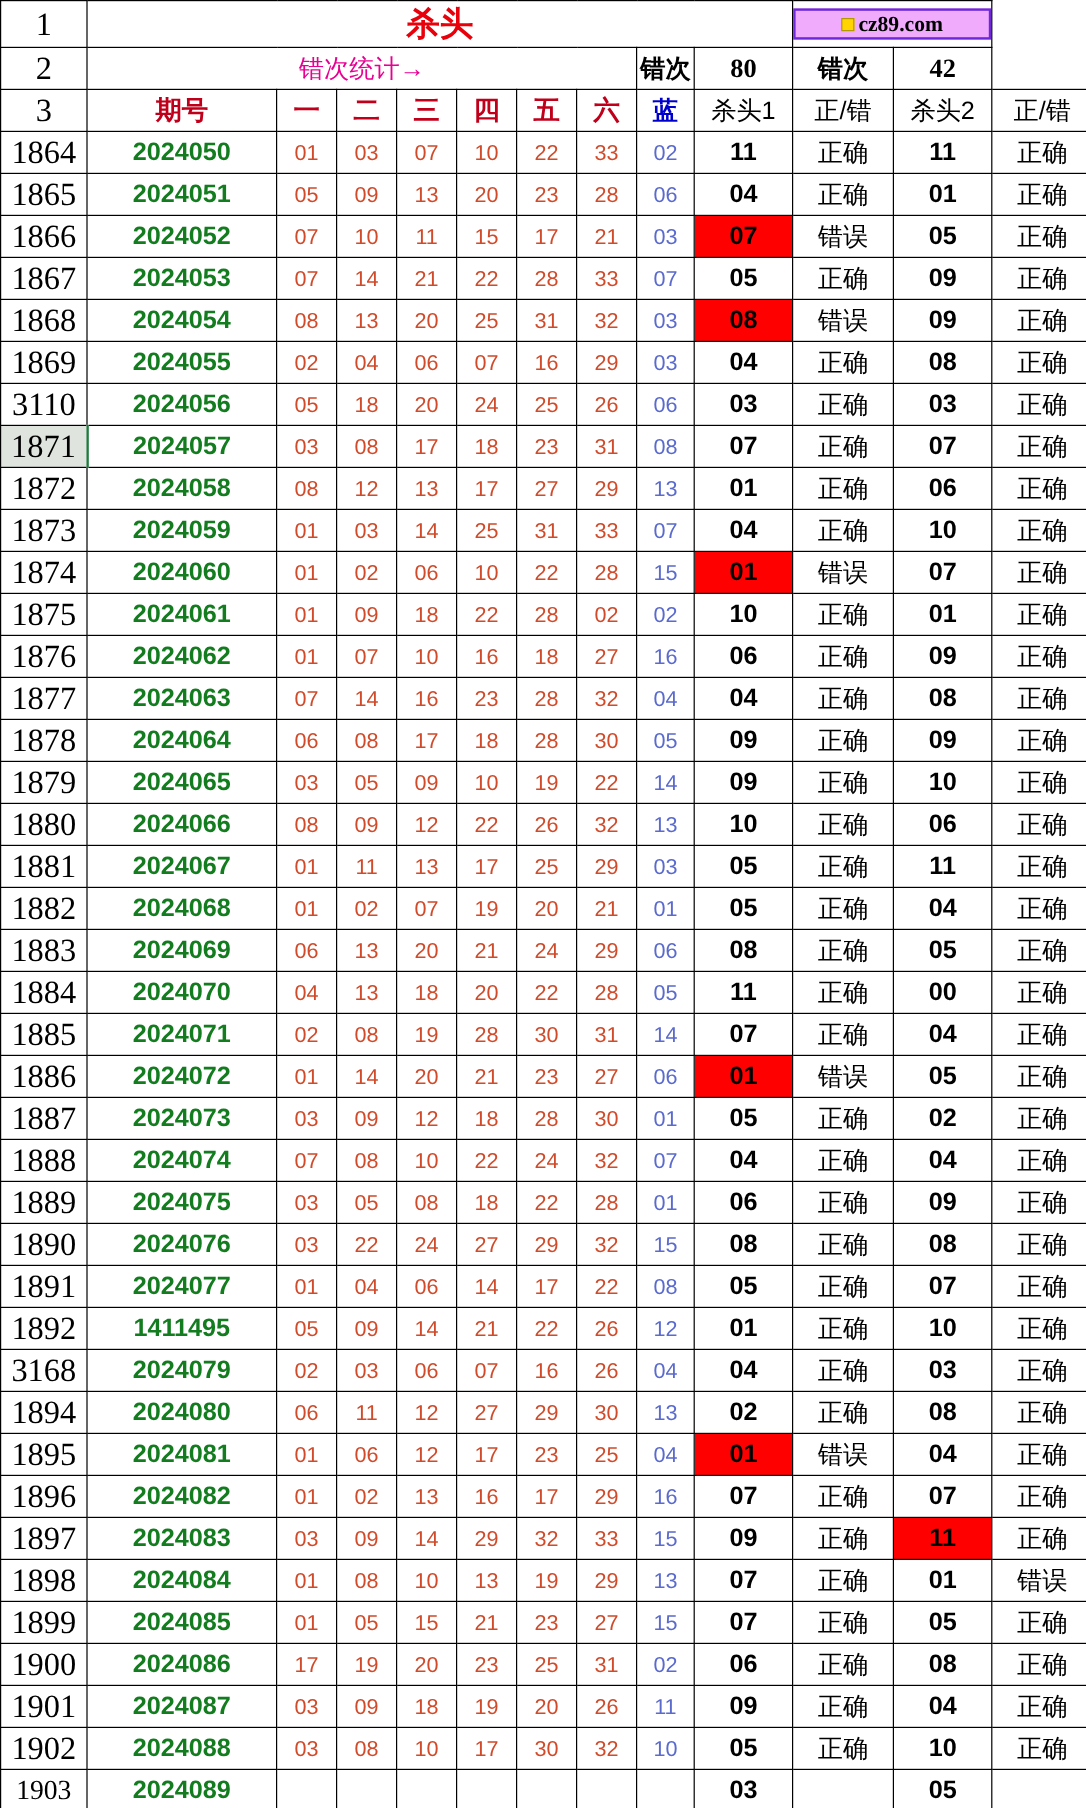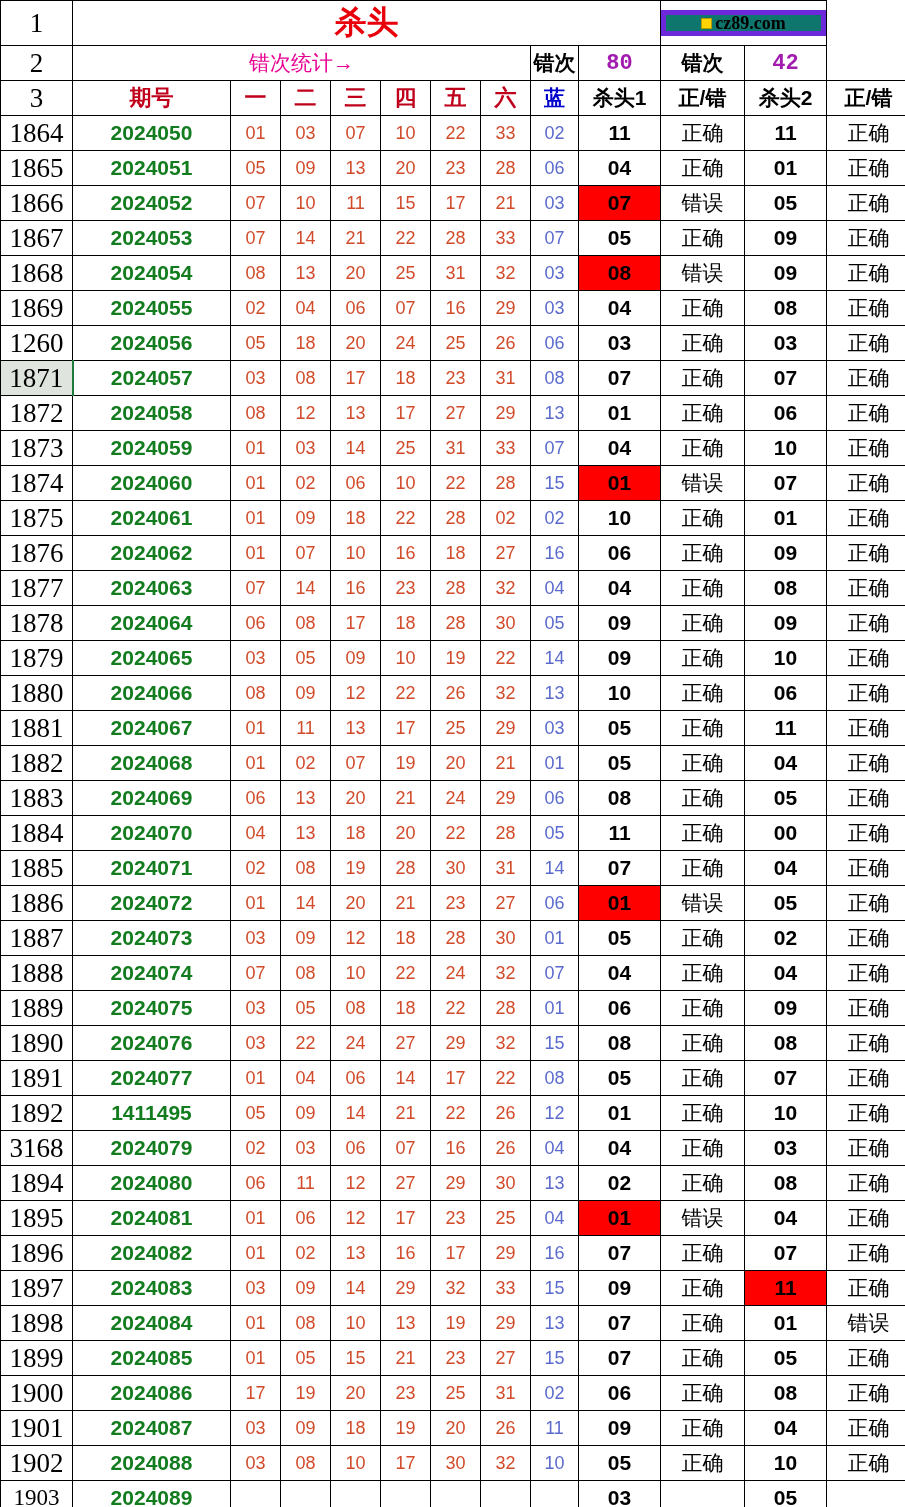--- a/index.html
+++ b/index.html
@@ -52,7 +52,7 @@
   td.title {
     color: #e8000b;
     font-weight: bold;
-    font-size: 32px;
+    font-size: 28px;
     font-family: "Liberation Sans", sans-serif;
   }
   td.logo-cell {

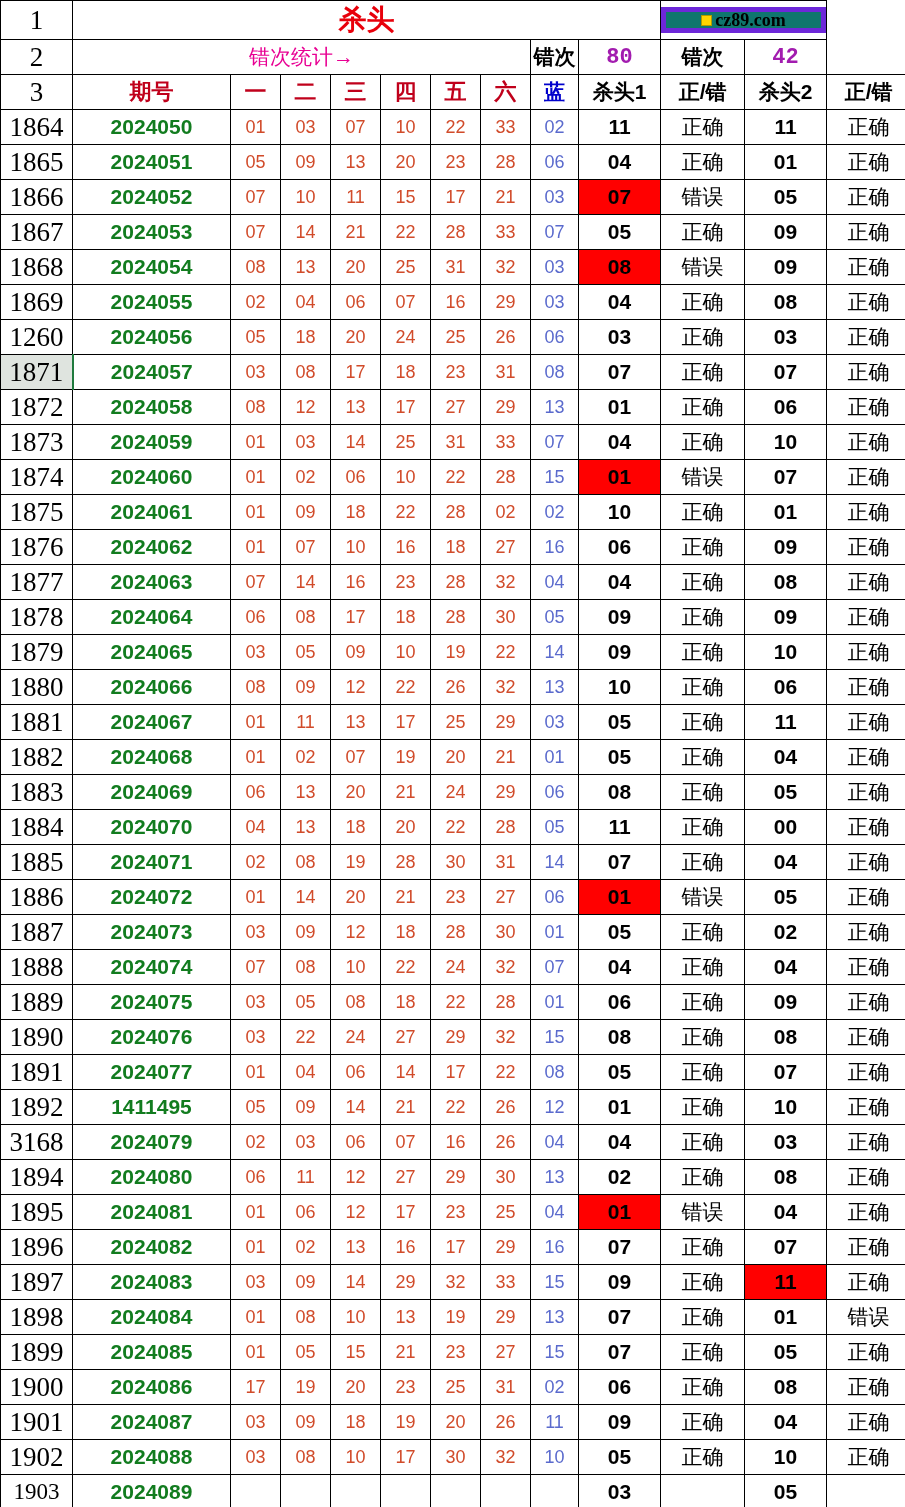--- a/index.html
+++ b/index.html
@@ -61,8 +61,8 @@
   }
   .logo {
     display: flex; align-items: center; justify-content: center;
-    background: #0f766e;
-    border: 5px solid #6d28d9;
+    background: #f0abfc;
+    border: 2px solid #6d28d9;
     height: 26px;
     font-size: 18px;
     font-weight: bold;

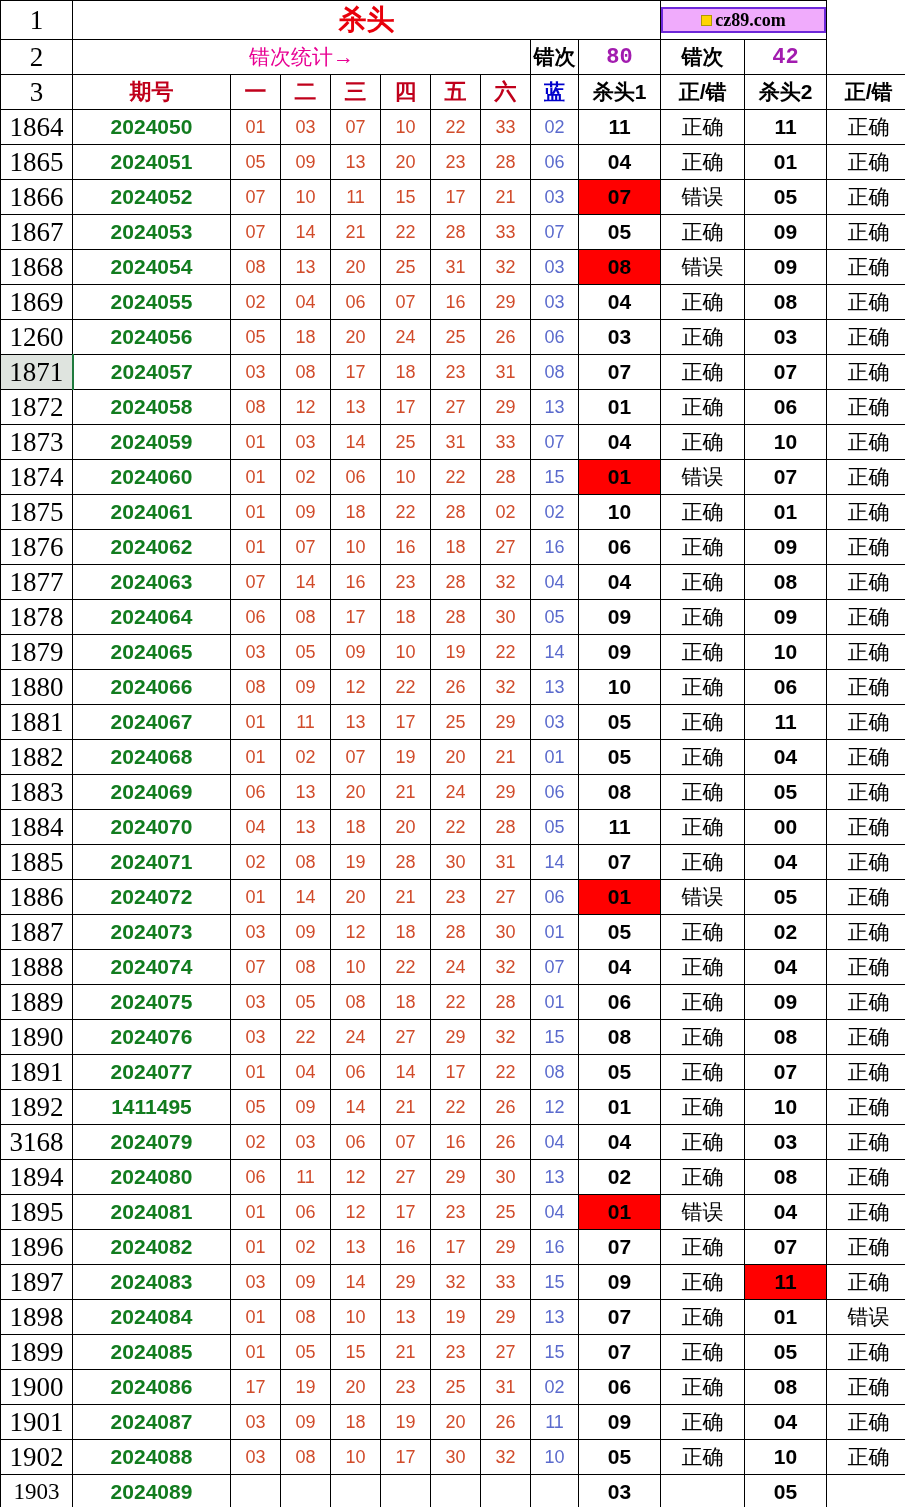--- a/index.html
+++ b/index.html
@@ -86,8 +86,8 @@
     font-family: "Liberation Sans", sans-serif;
   }
   td.cuoci-num {
-    font-size: 22px; font-weight: bold; color: #a21caf;
-    font-family: Liberation Mono, monospace;
+    font-size: 22px; font-weight: bold; color: #000000;
+    font-family: Liberation Serif, serif;
   }
   td.hdr-issue {
     color: #c0001b; font-weight: bold; font-size: 22px;

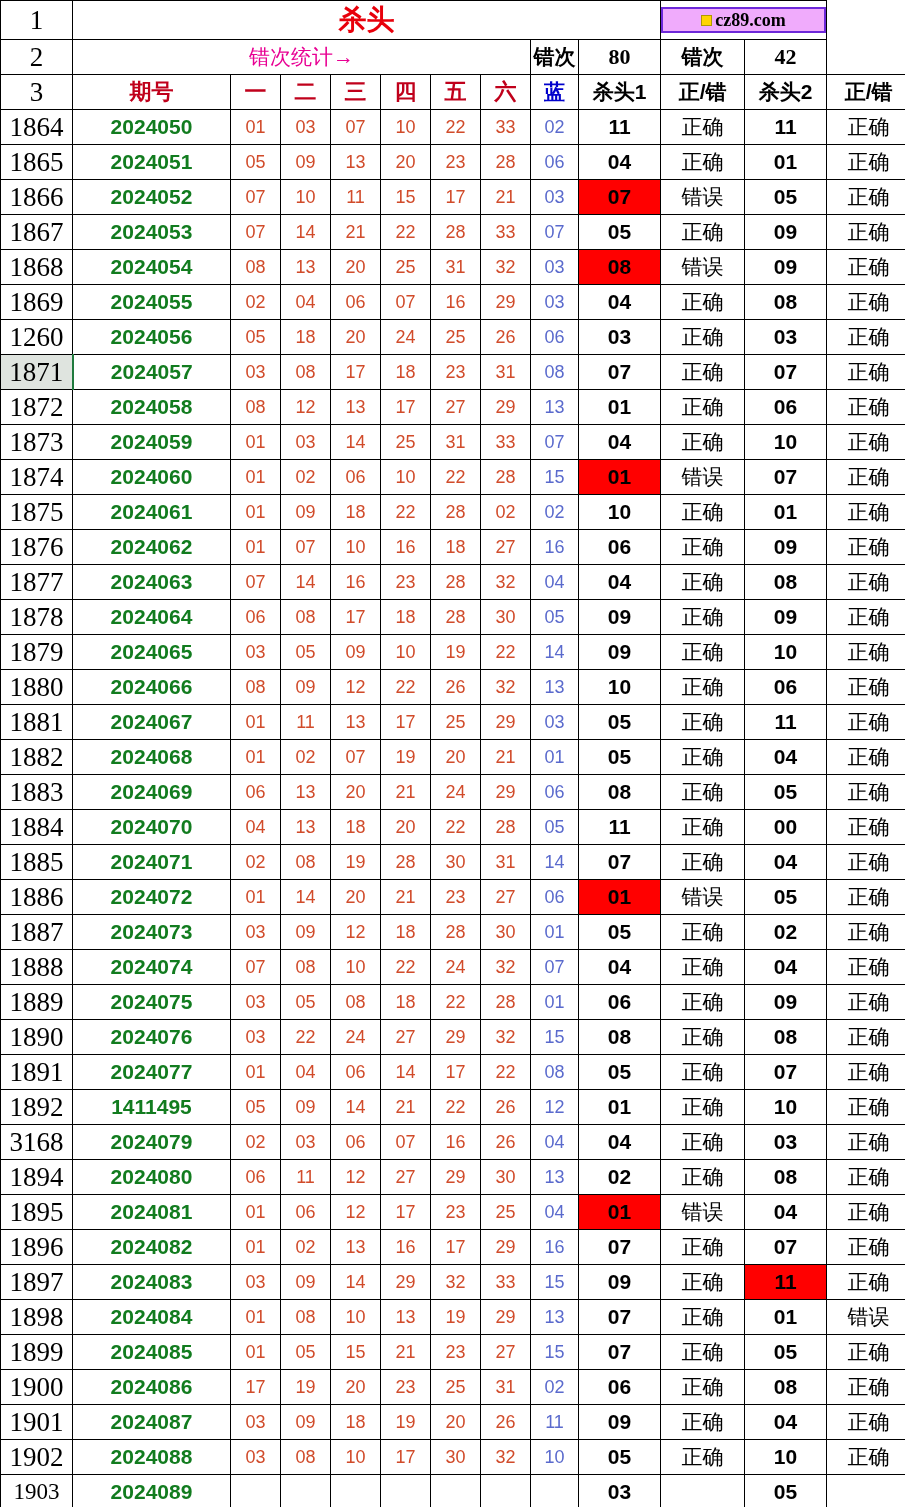--- a/index.html
+++ b/index.html
@@ -102,7 +102,7 @@
     font-family: "Liberation Sans", sans-serif;
   }
   td.hdr-kill {
-    color: #000000; font-weight: bold; font-size: 21px;
+    color: #000000; font-weight: normal; font-size: 21px;
     font-family: "Liberation Sans", sans-serif;
   }
 

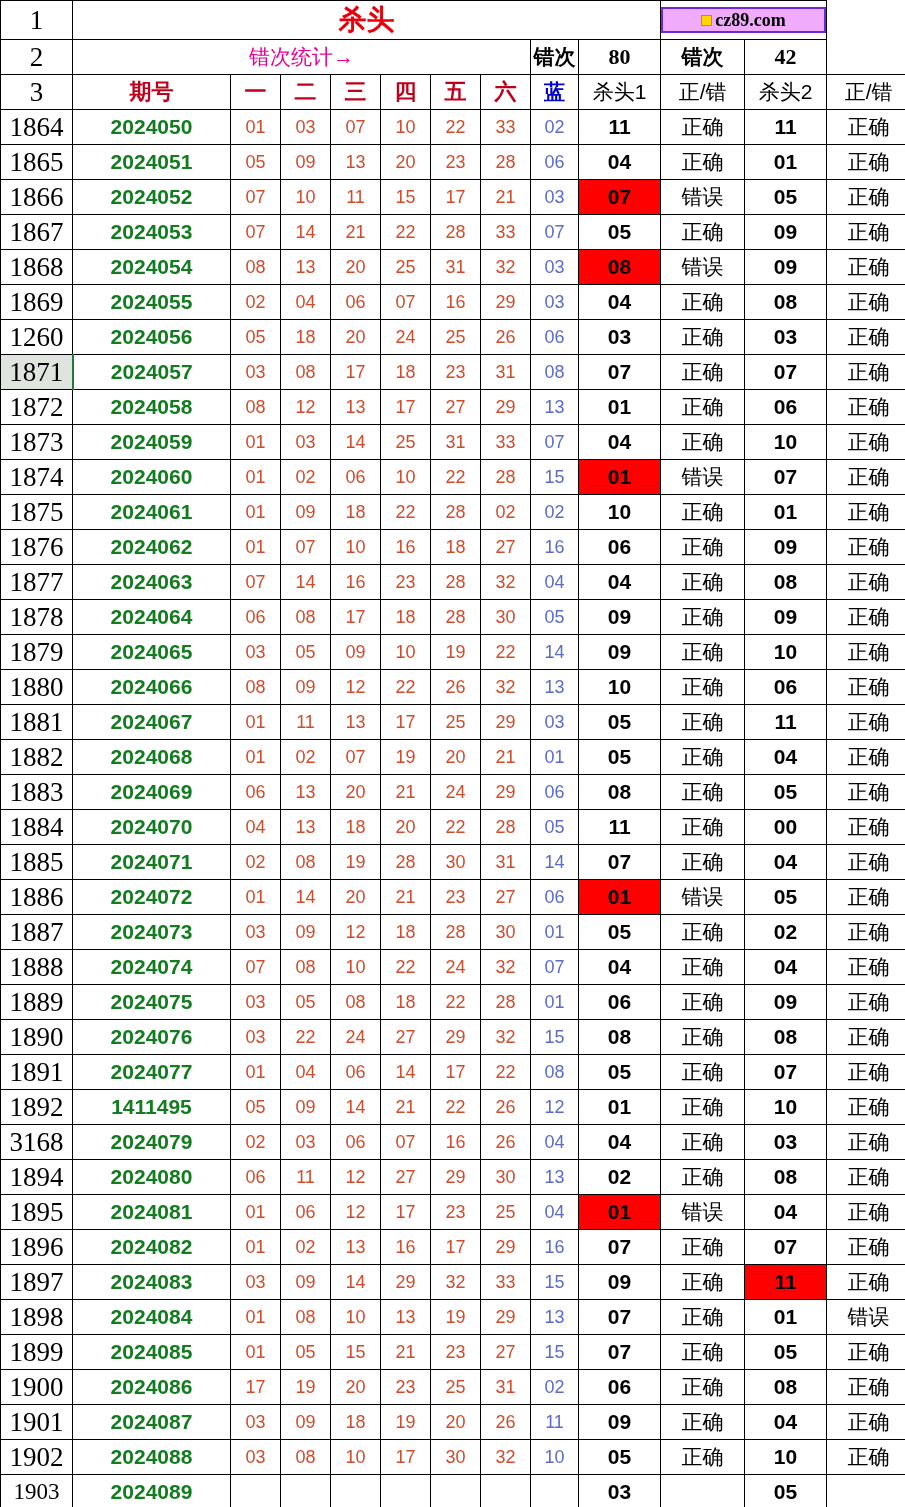--- a/index.html
+++ b/index.html
@@ -276,7 +276,7 @@
         <td class="judge">正确</td>
       </tr>
       <tr class="data">
-        <td class="rownum">1260</td>
+        <td class="rownum">3110</td>
         <td class="issue">2024056</td>
         <td class="ball">05</td>
         <td class="ball">18</td>

